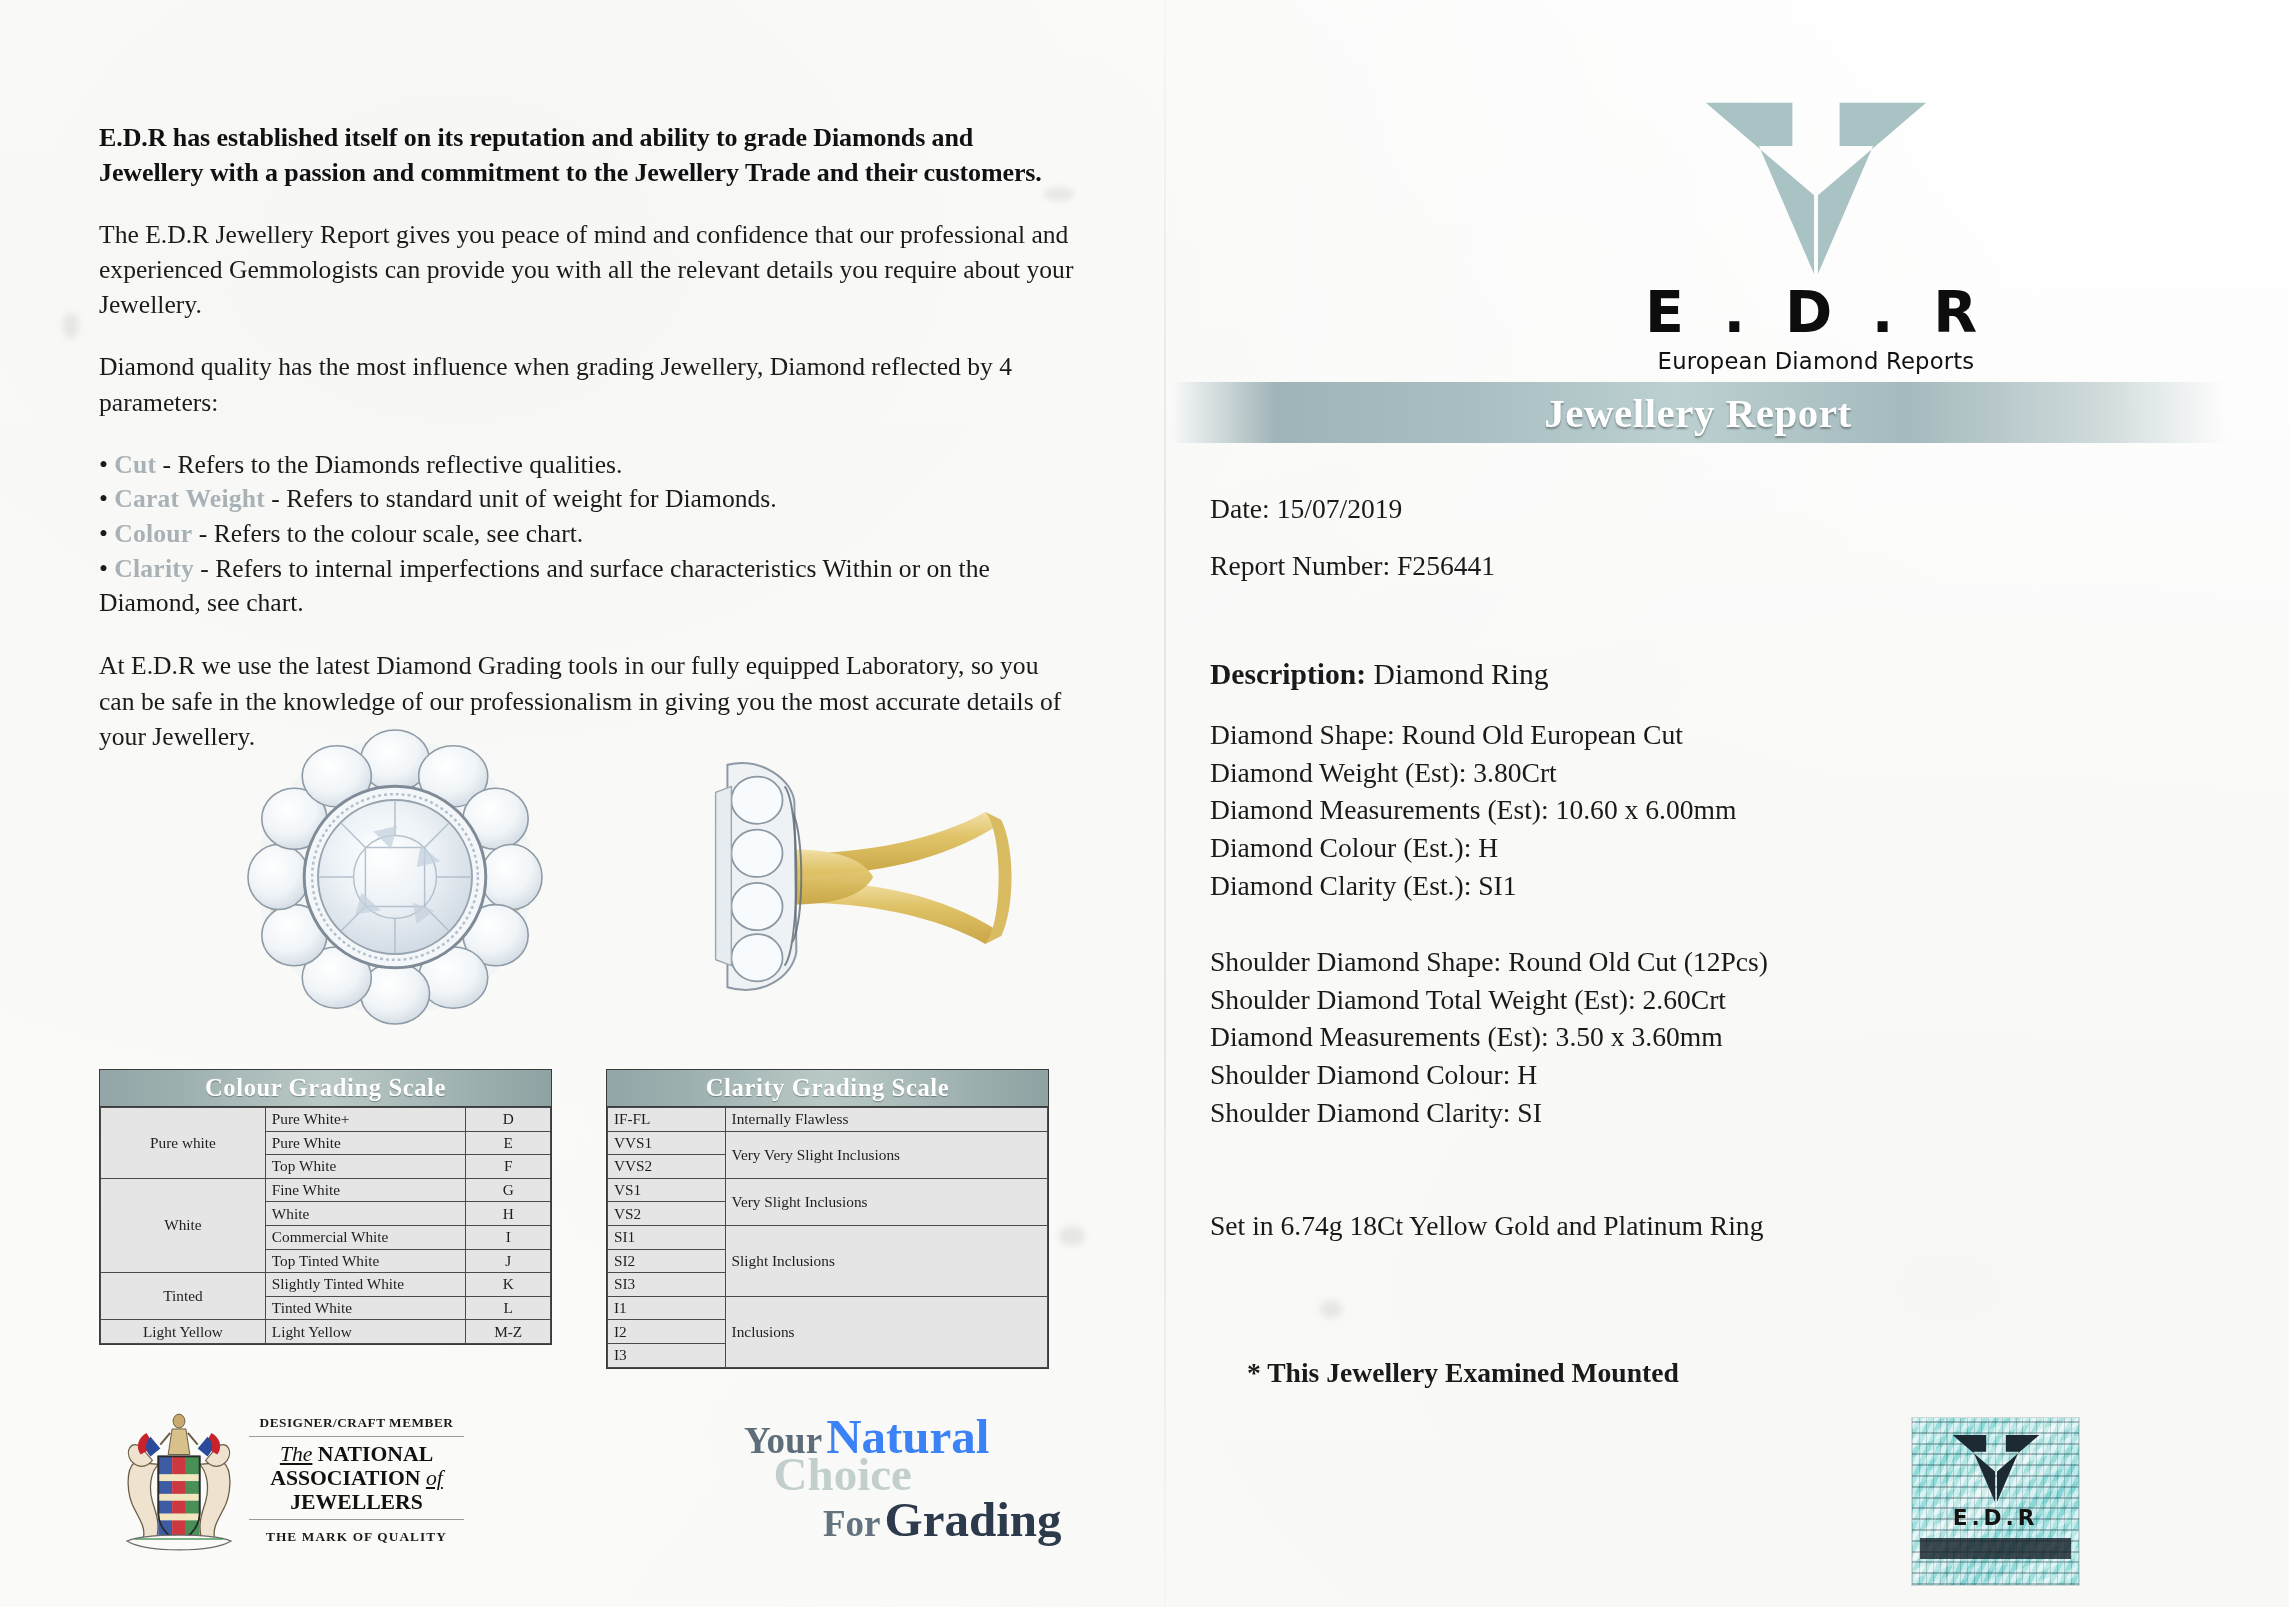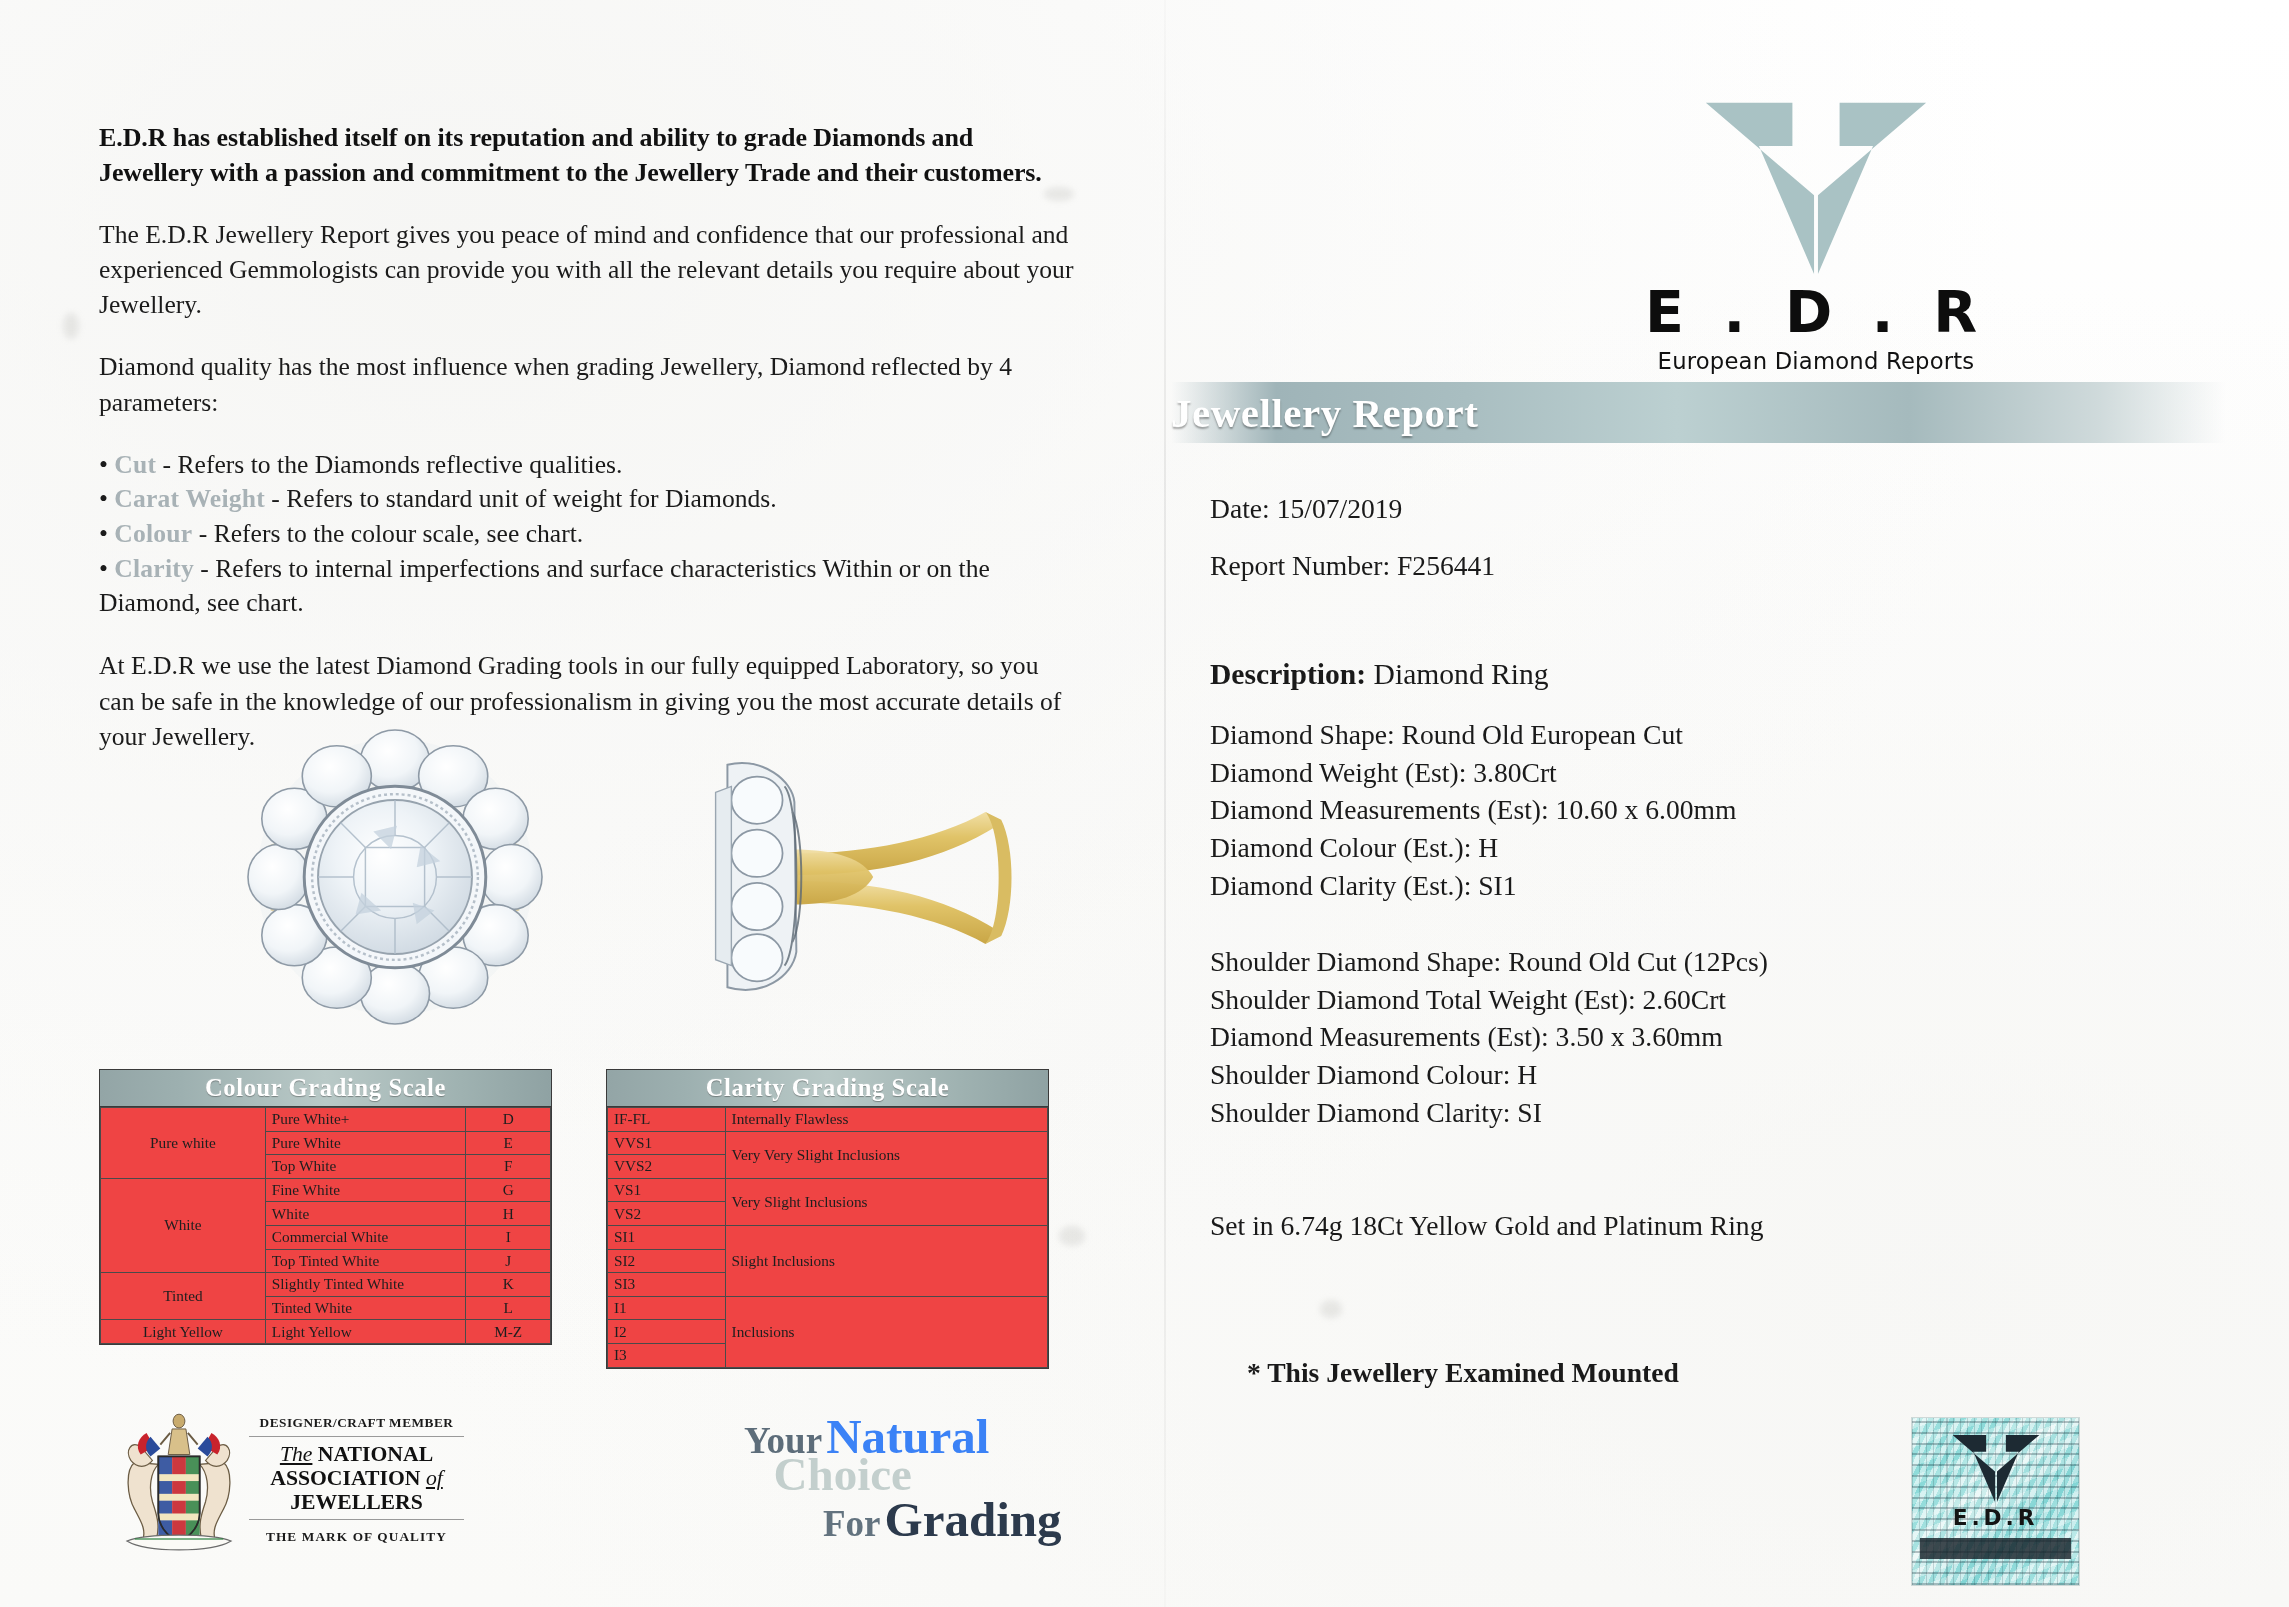--- a/index.html
+++ b/index.html
@@ -128,7 +128,7 @@
       #a5babd 70%,
       #cfdadb 88%,
       rgba(252,252,252,0.25) 100%);
-    display:flex; align-items:center; 
+    display:flex; align-items:center; justify-content:center;
   }
   .report-banner span {
     color:#ffffff; font-weight:bold; font-size:41px;

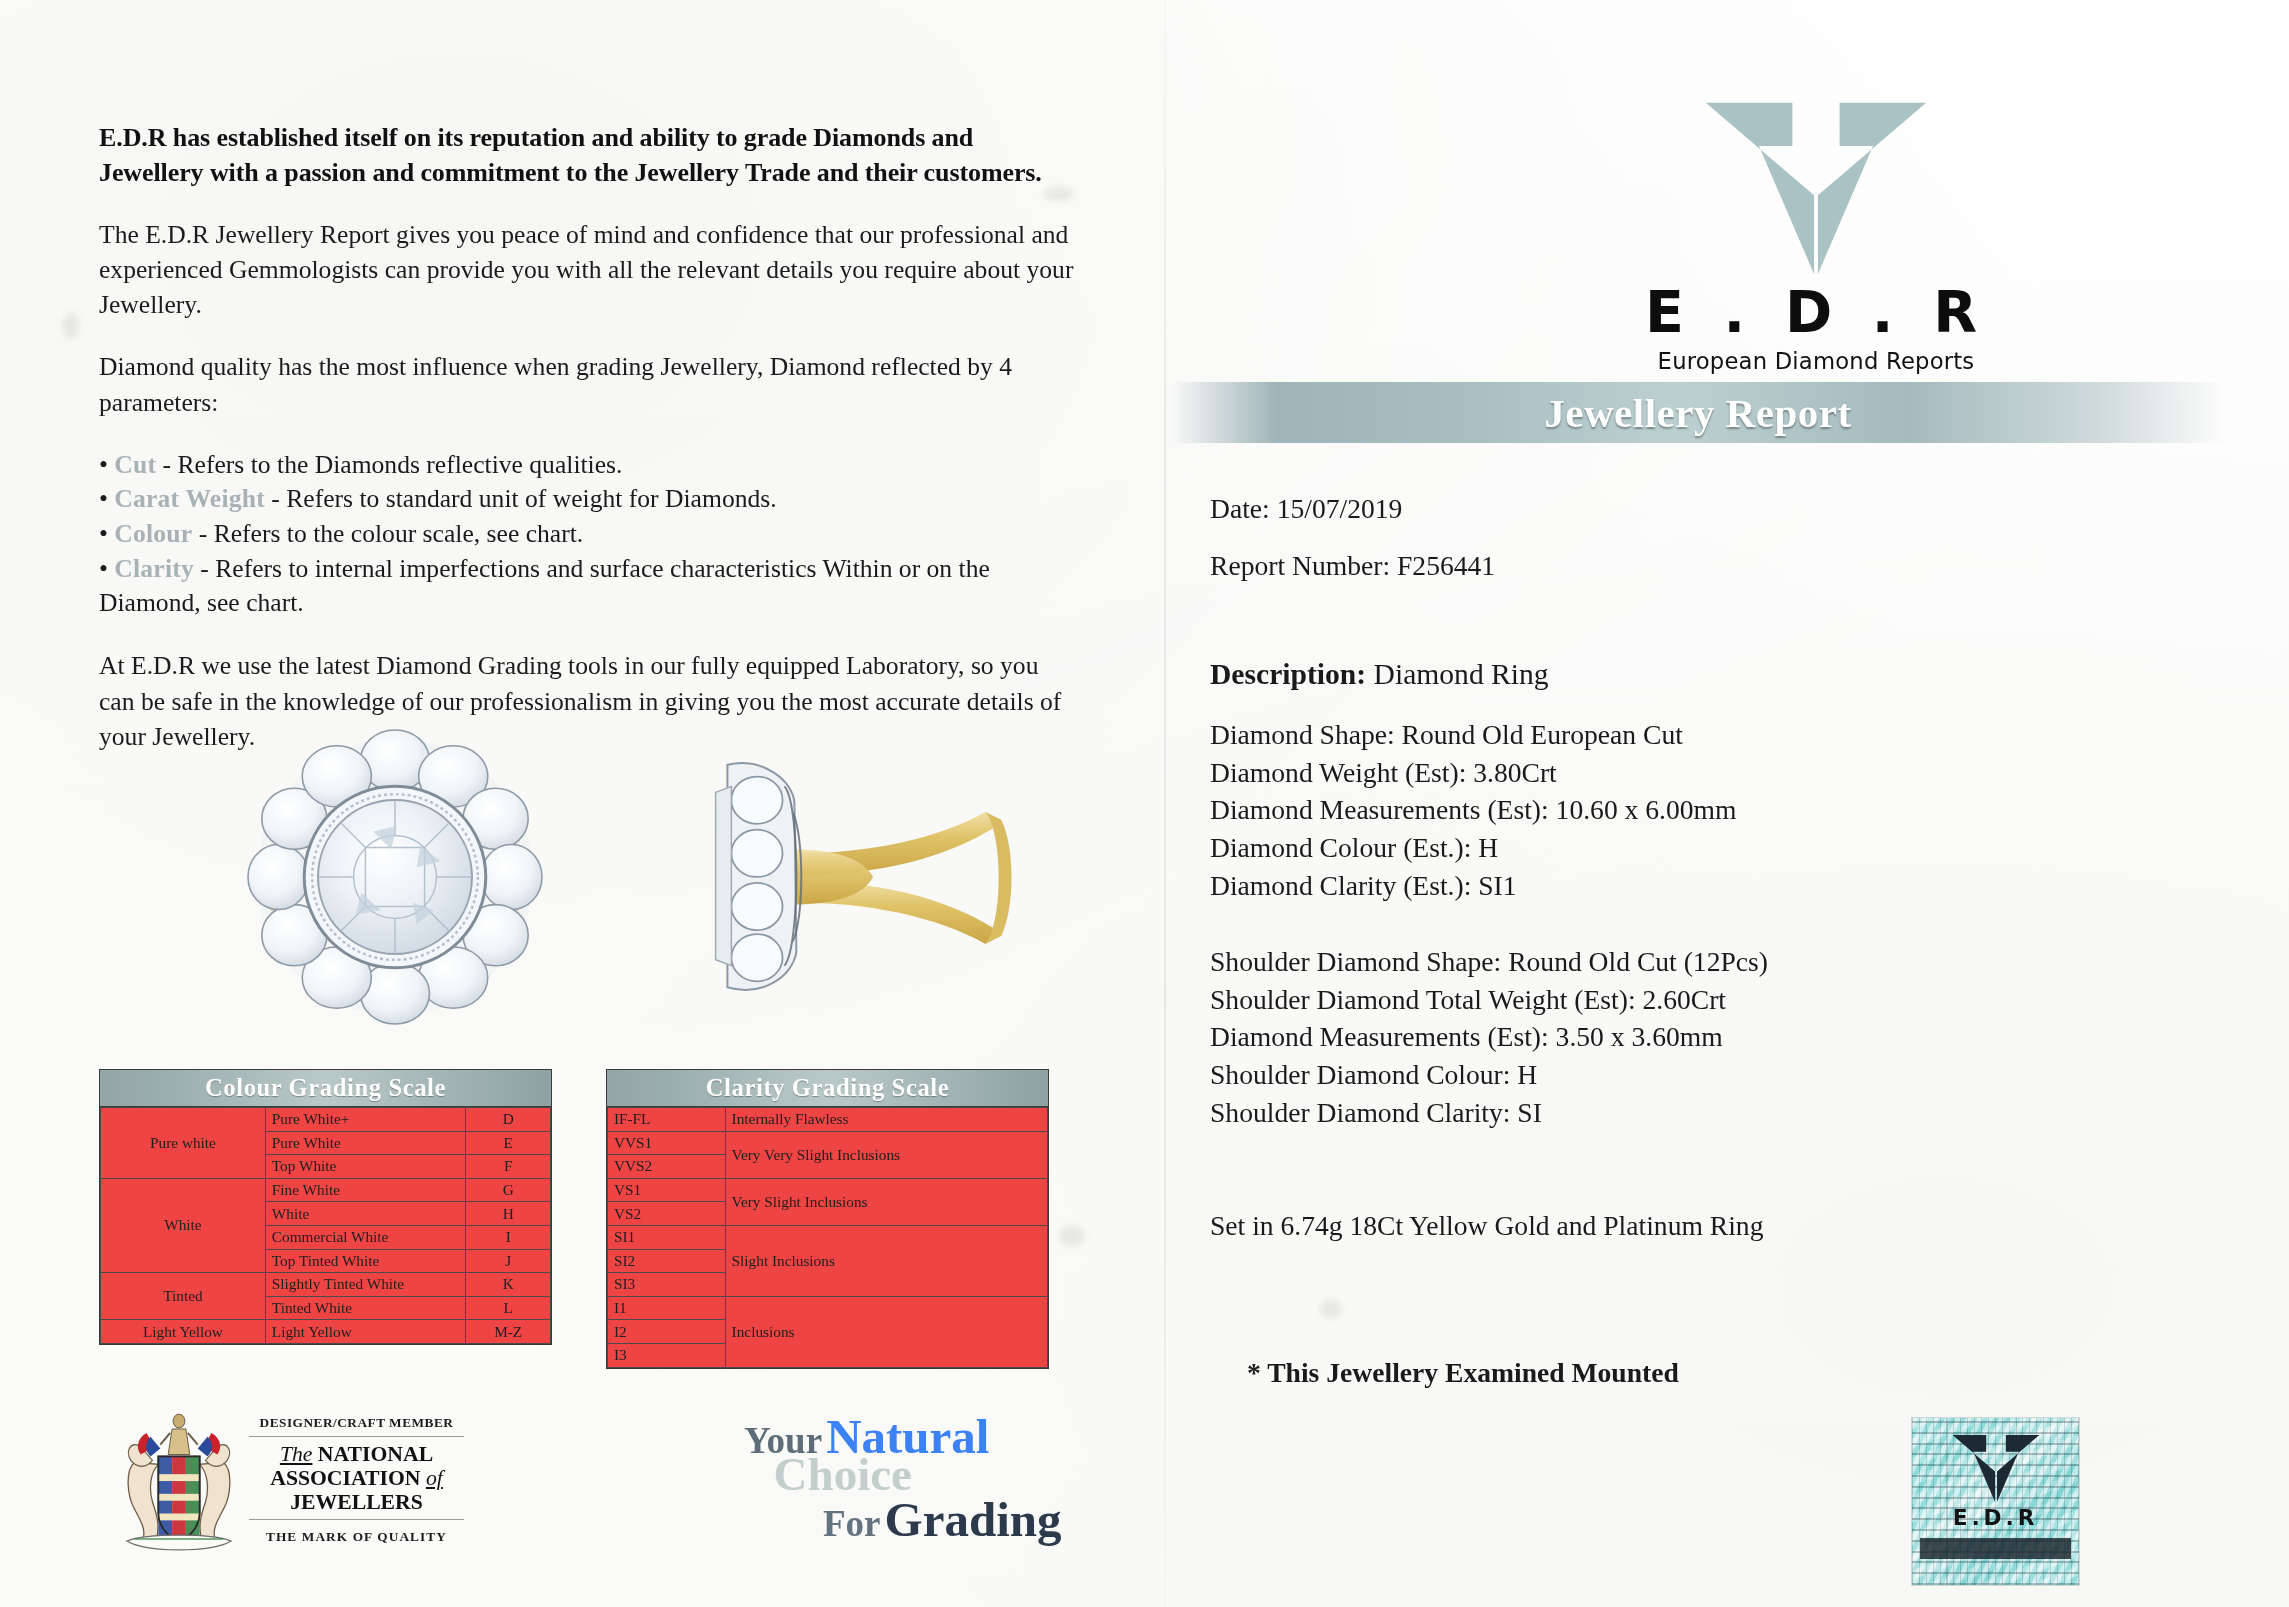--- a/index.html
+++ b/index.html
@@ -71,7 +71,7 @@
   table.grid td {
     border:1px solid #4a4a4a;
     font-size:15.3px; padding:1px 5.9px; height:23.6px;
-    color:#1e1e1e; background:#ef4444; white-space:nowrap;
+    color:#1e1e1e; background:#e5e5e5; white-space:nowrap;
   }
   td.c-group { width:158px; text-align:center; }
   td.c-name  { width:192px; }

